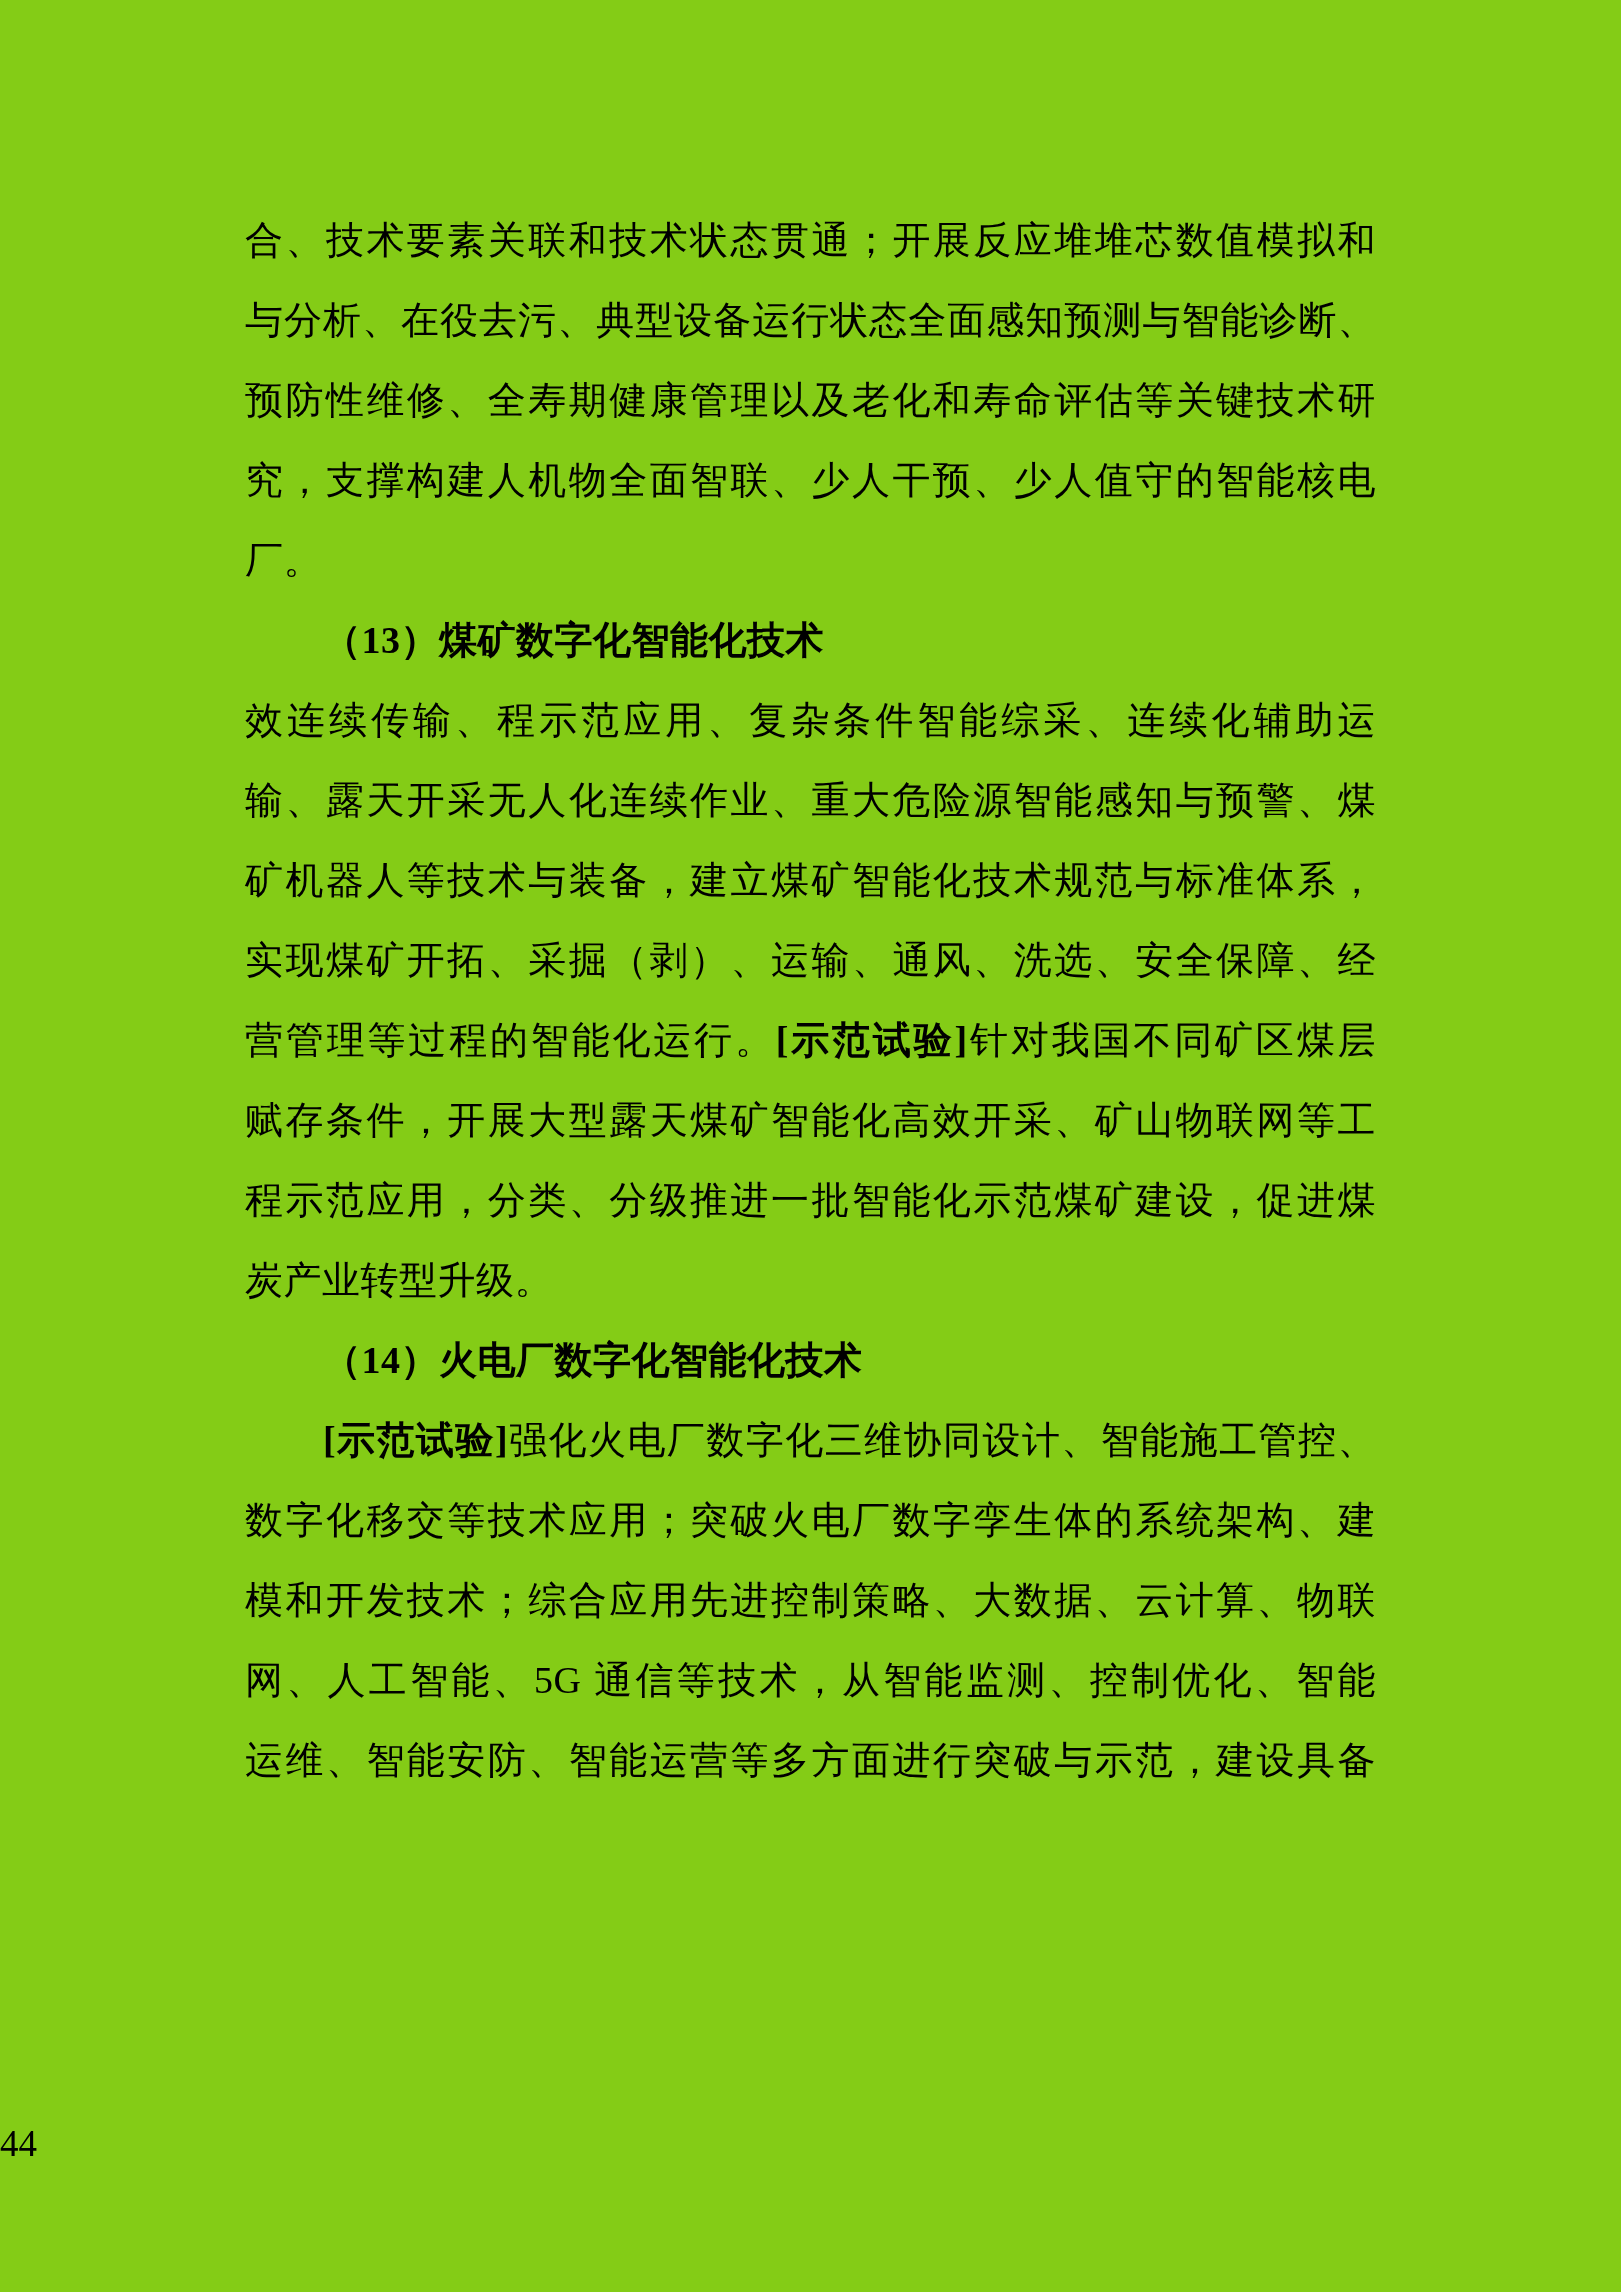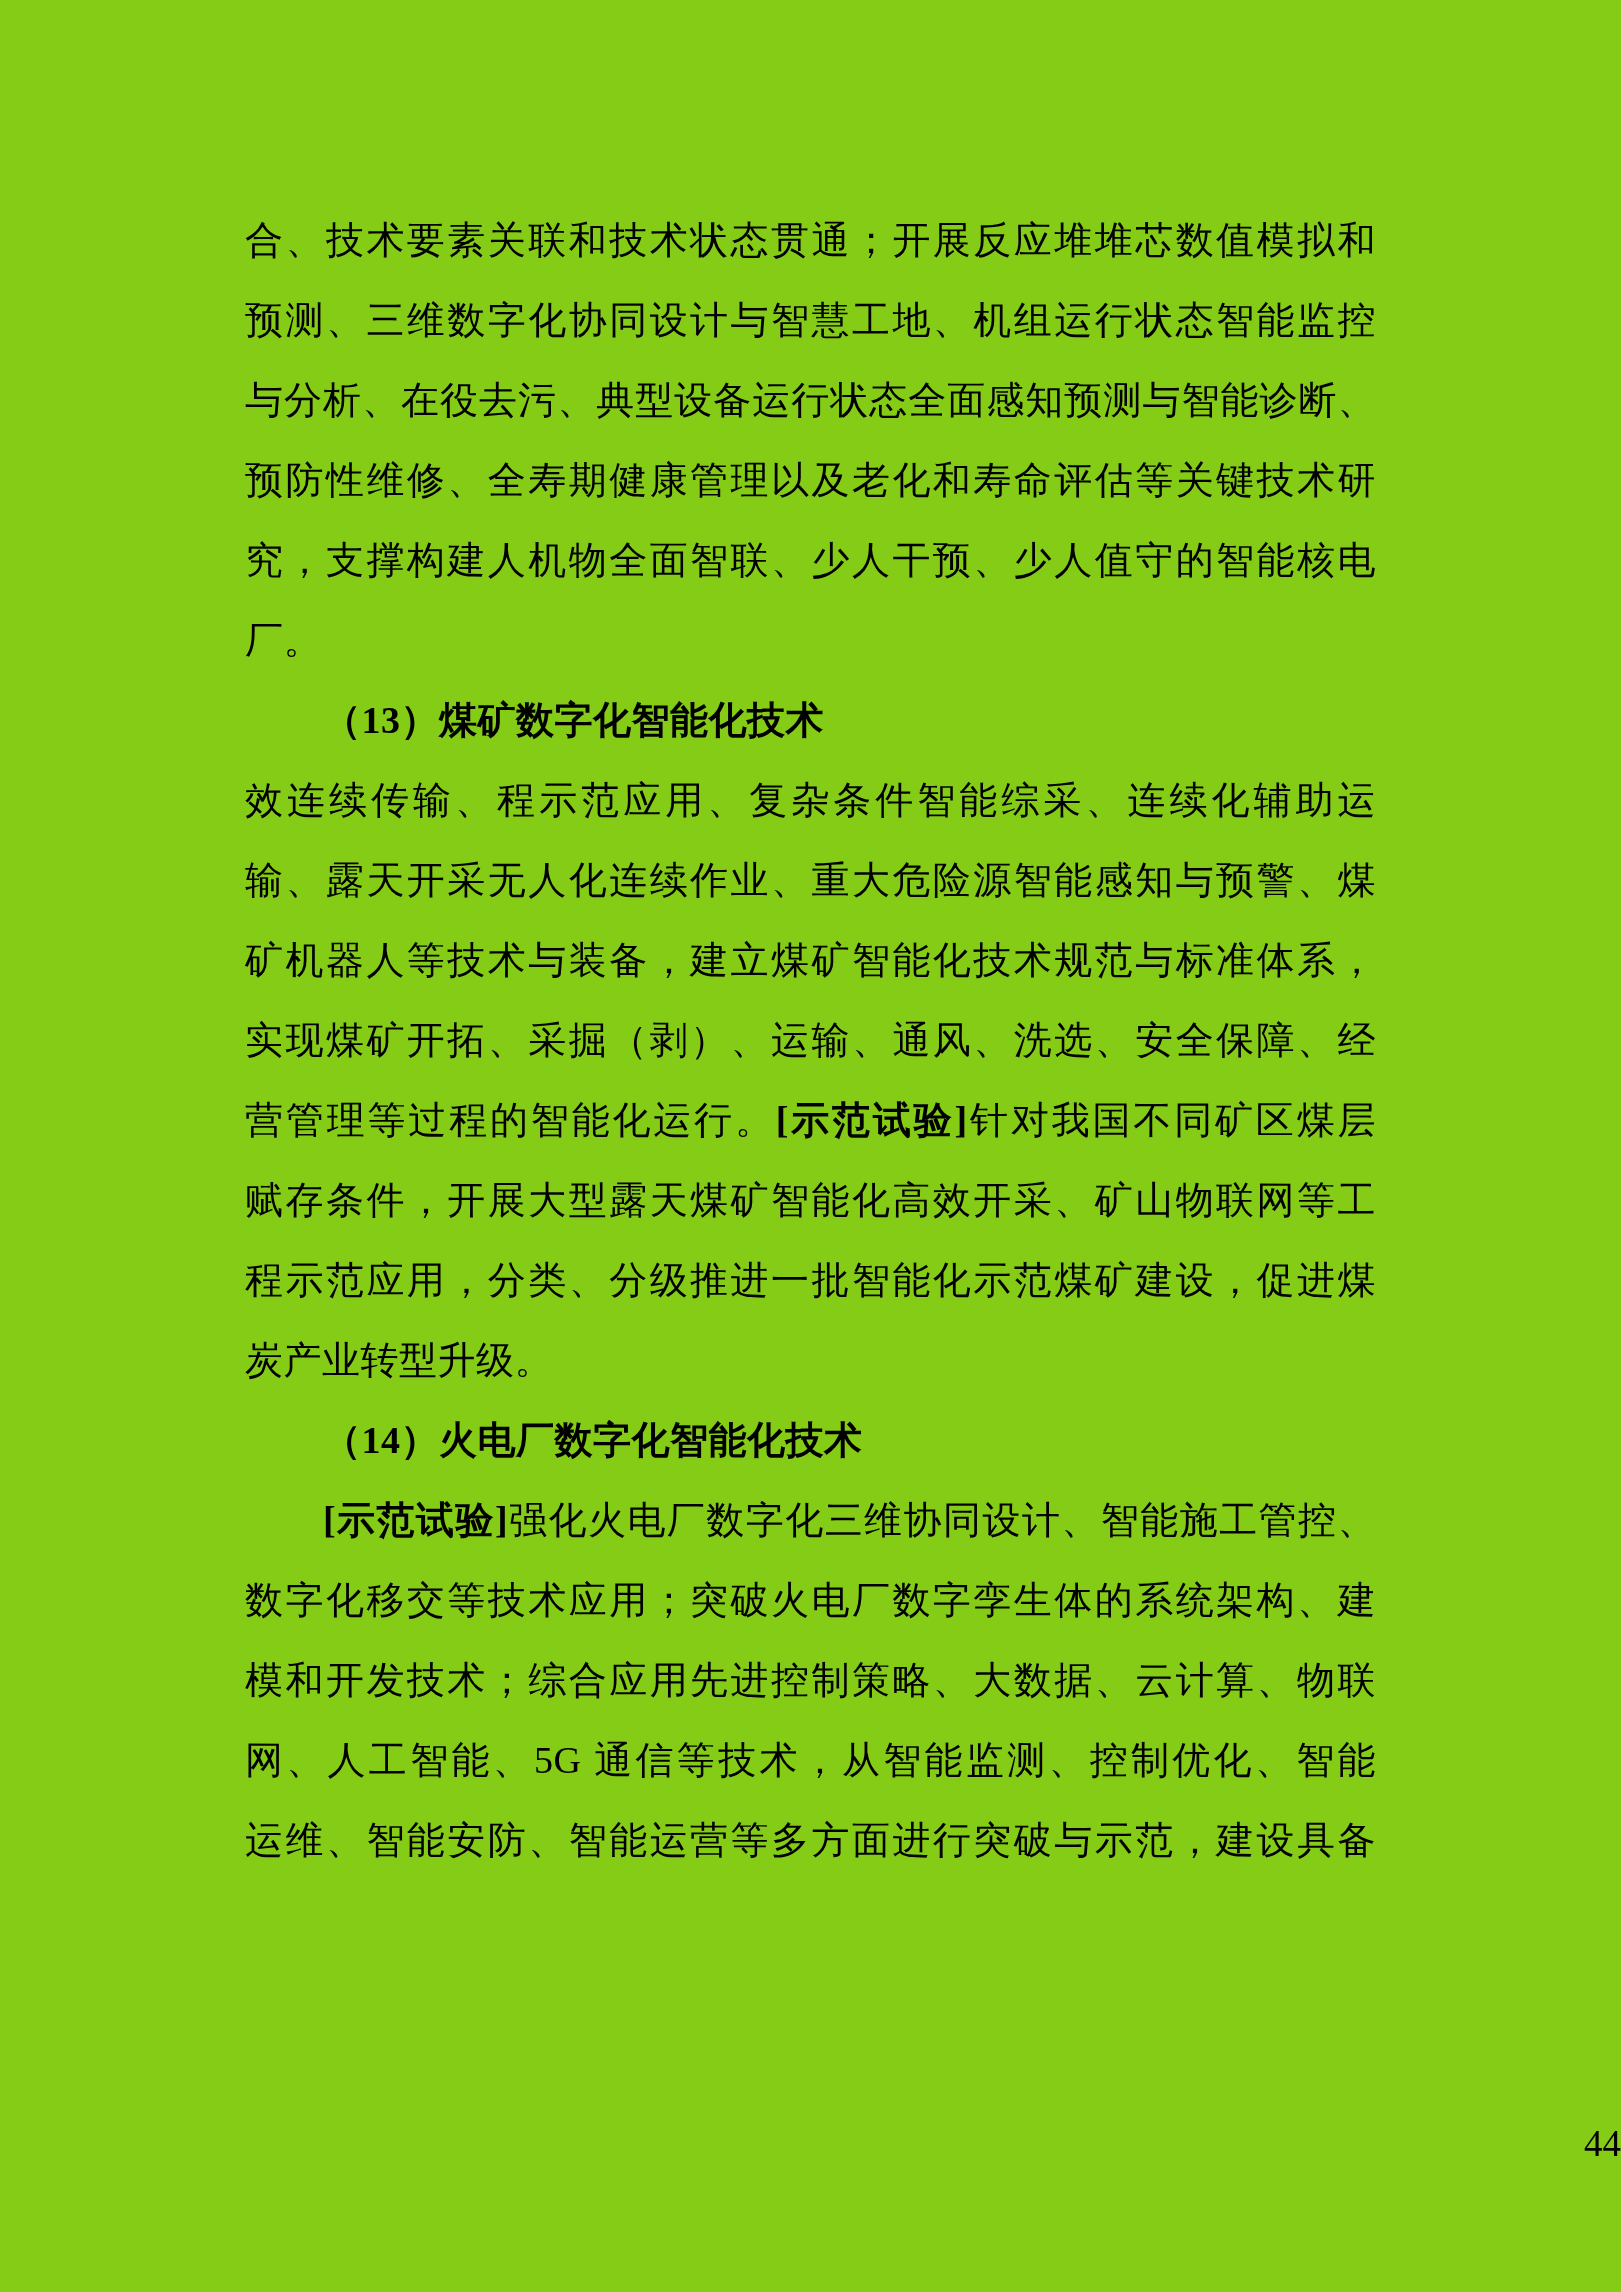--- a/index.html
+++ b/index.html
@@ -60,7 +60,6 @@
 <div class="page">
   <div class="body-text">
       <div class="line justify"><span>合、技术要素关联和技术状态贯通；开展反应堆堆芯数值模拟和</span></div>
-      <div class="line justify"><span>预测、三维数字化协同设计与智慧工地、机组运行状态智能监控</span></div>
       <div class="line justify"><span>与分析、在役去污、典型设备运行状态全面感知预测与智能诊断、</span></div>
       <div class="line justify"><span>预防性维修、全寿期健康管理以及老化和寿命评估等关键技术研</span></div>
       <div class="line justify"><span>究，支撑构建人机物全面智联、少人干预、少人值守的智能核电</span></div>

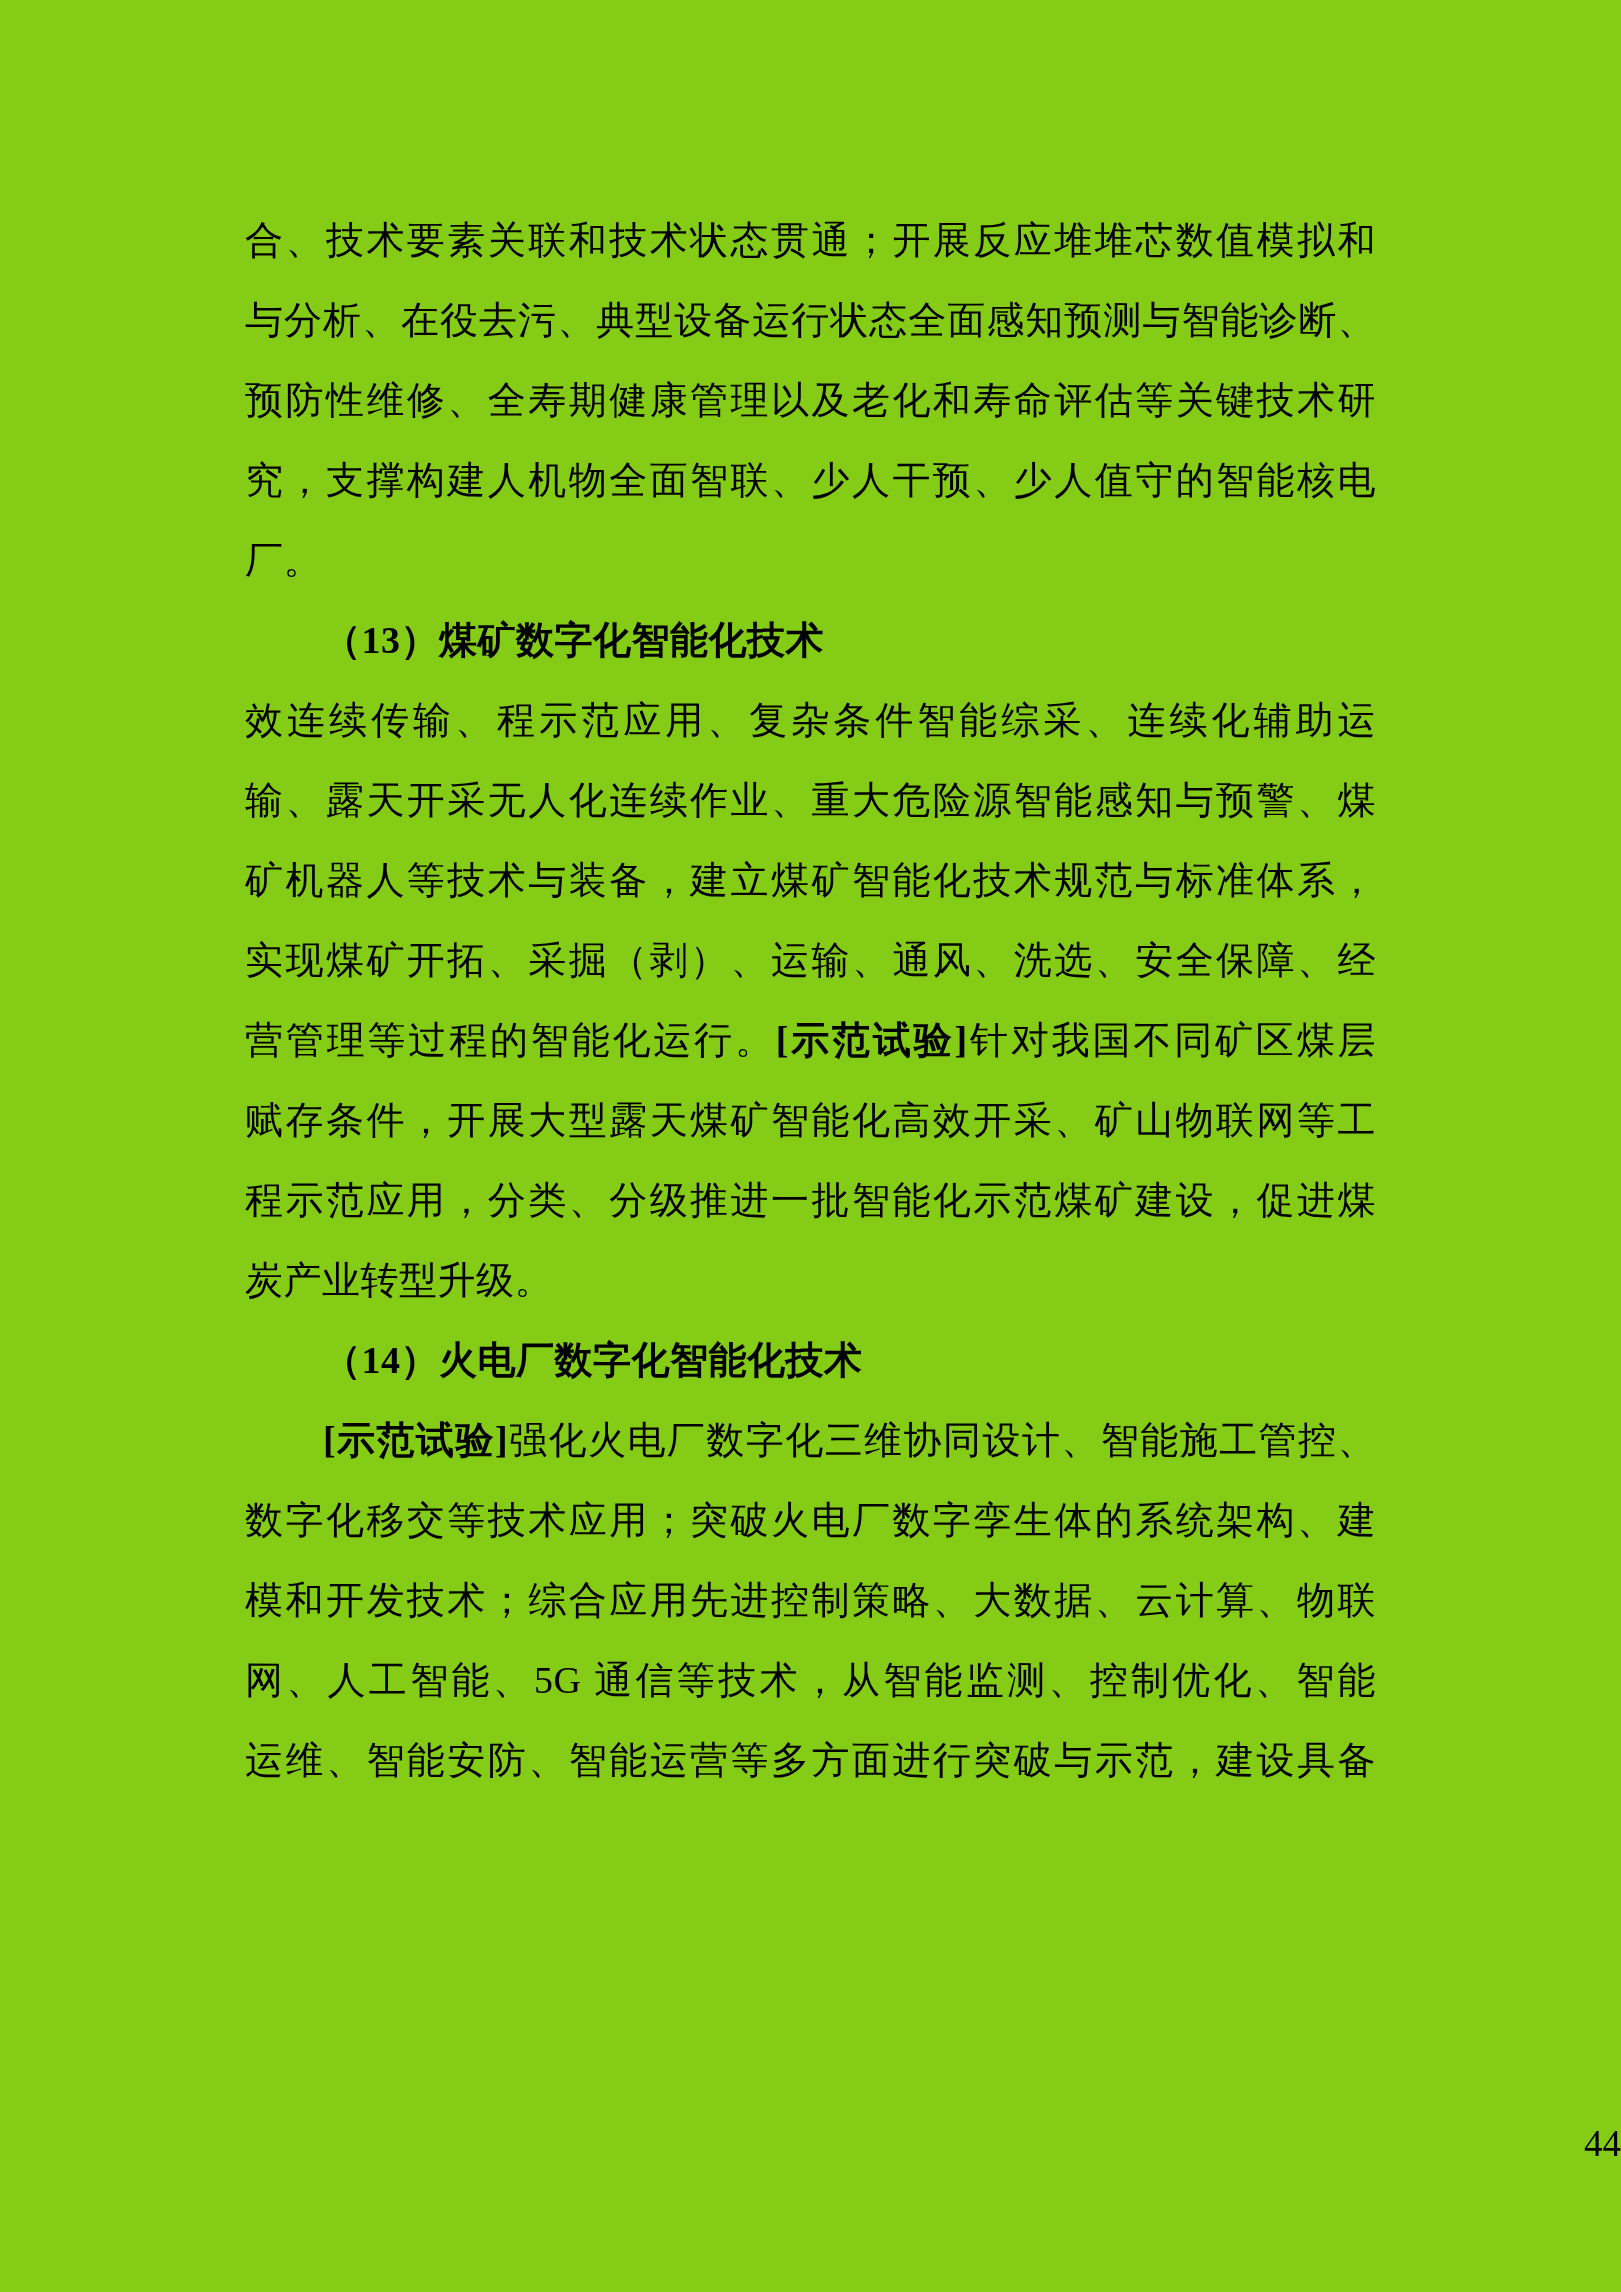--- a/index.html
+++ b/index.html
@@ -48,7 +48,7 @@
     top: 2119px;
     left: 0;
     width: 100%;
-    text-align: right;
+    text-align: left;
     font-size: 37px;
     line-height: 49px;
     color: #000000;

